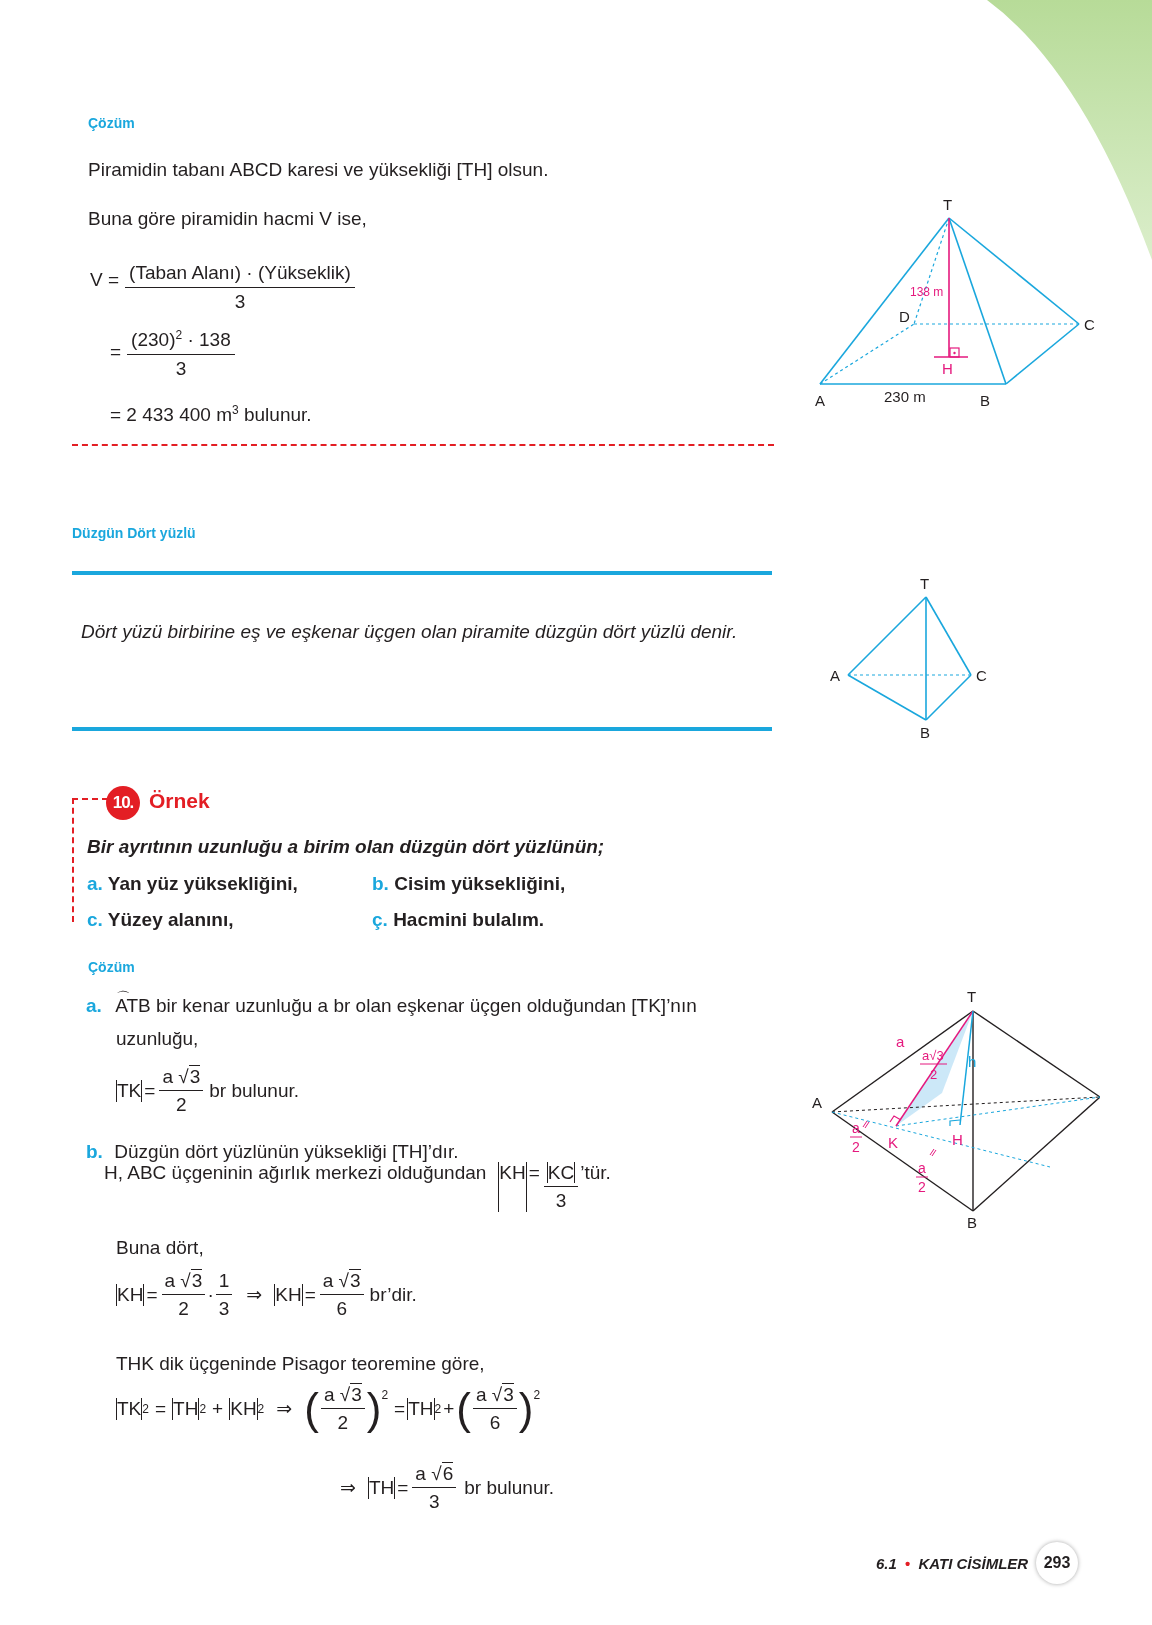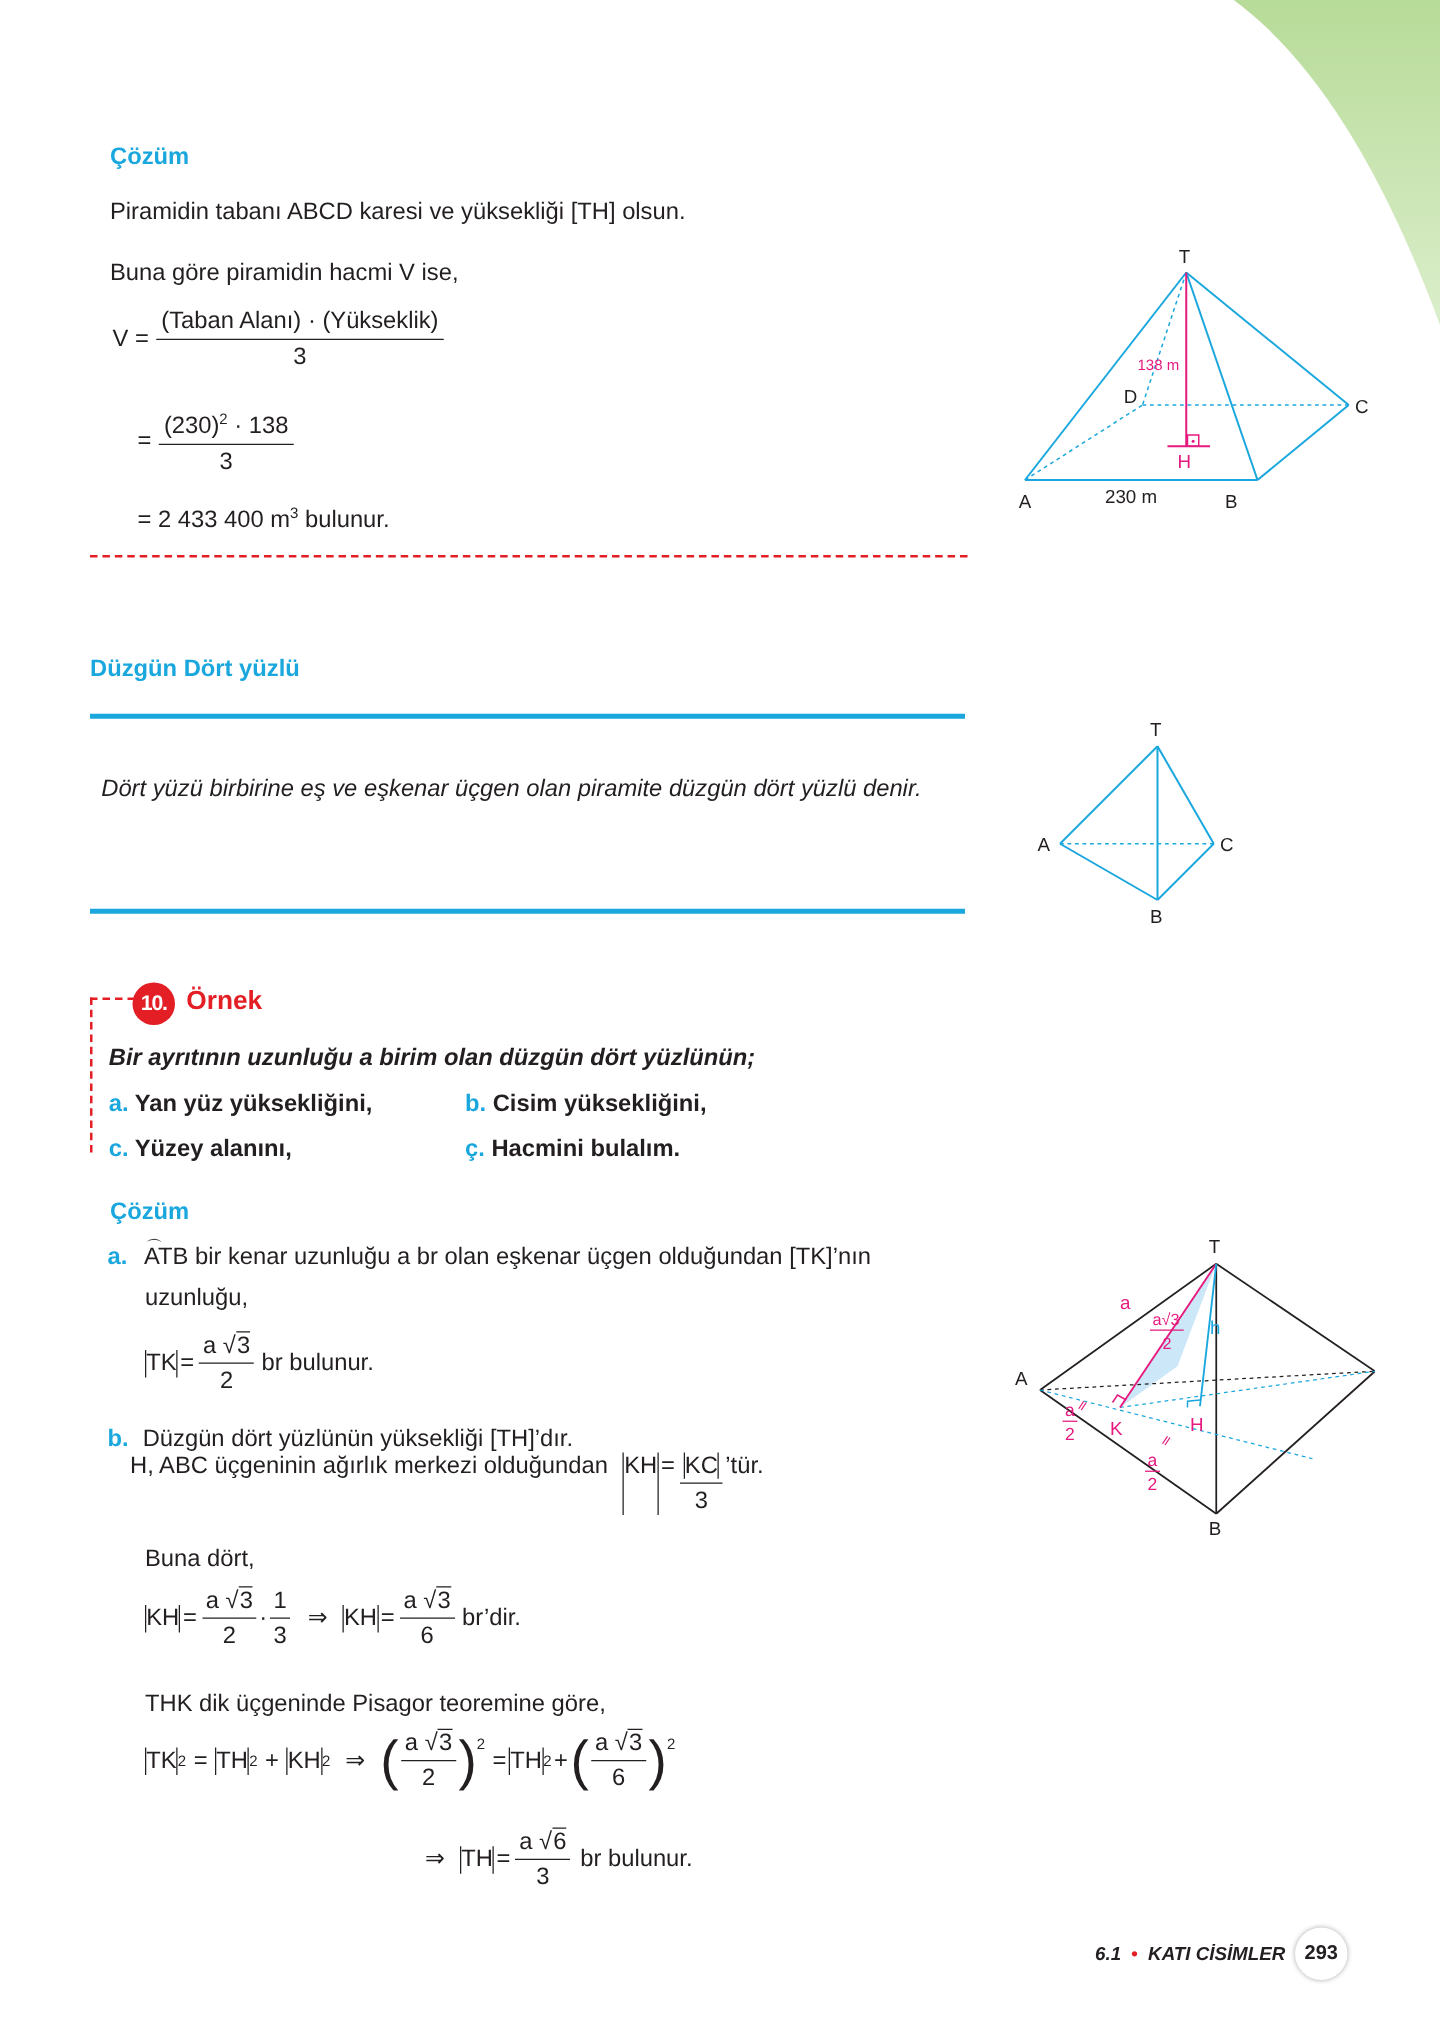--- a/index.html
+++ b/index.html
@@ -15,7 +15,7 @@
   .t { font-size: 19px; line-height: 22px; white-space: nowrap; }
   .cyan { color: #1aa7dd; }
   .red { color: #e31e24; }
-  .head-cyan { color: #1aa7dd; font-weight: bold; font-size: 19px; }
+  .head-cyan { color: #1aa7dd; font-weight: bold; font-size: 14px; }
   .bold { font-weight: bold; }
   .frac { display: inline-flex; flex-direction: column; align-items: center; vertical-align: middle; margin: 0 2px; }
   .frac .num { padding: 0 3px 2px; border-bottom: 1.3px solid #231f20; line-height: 22px; }

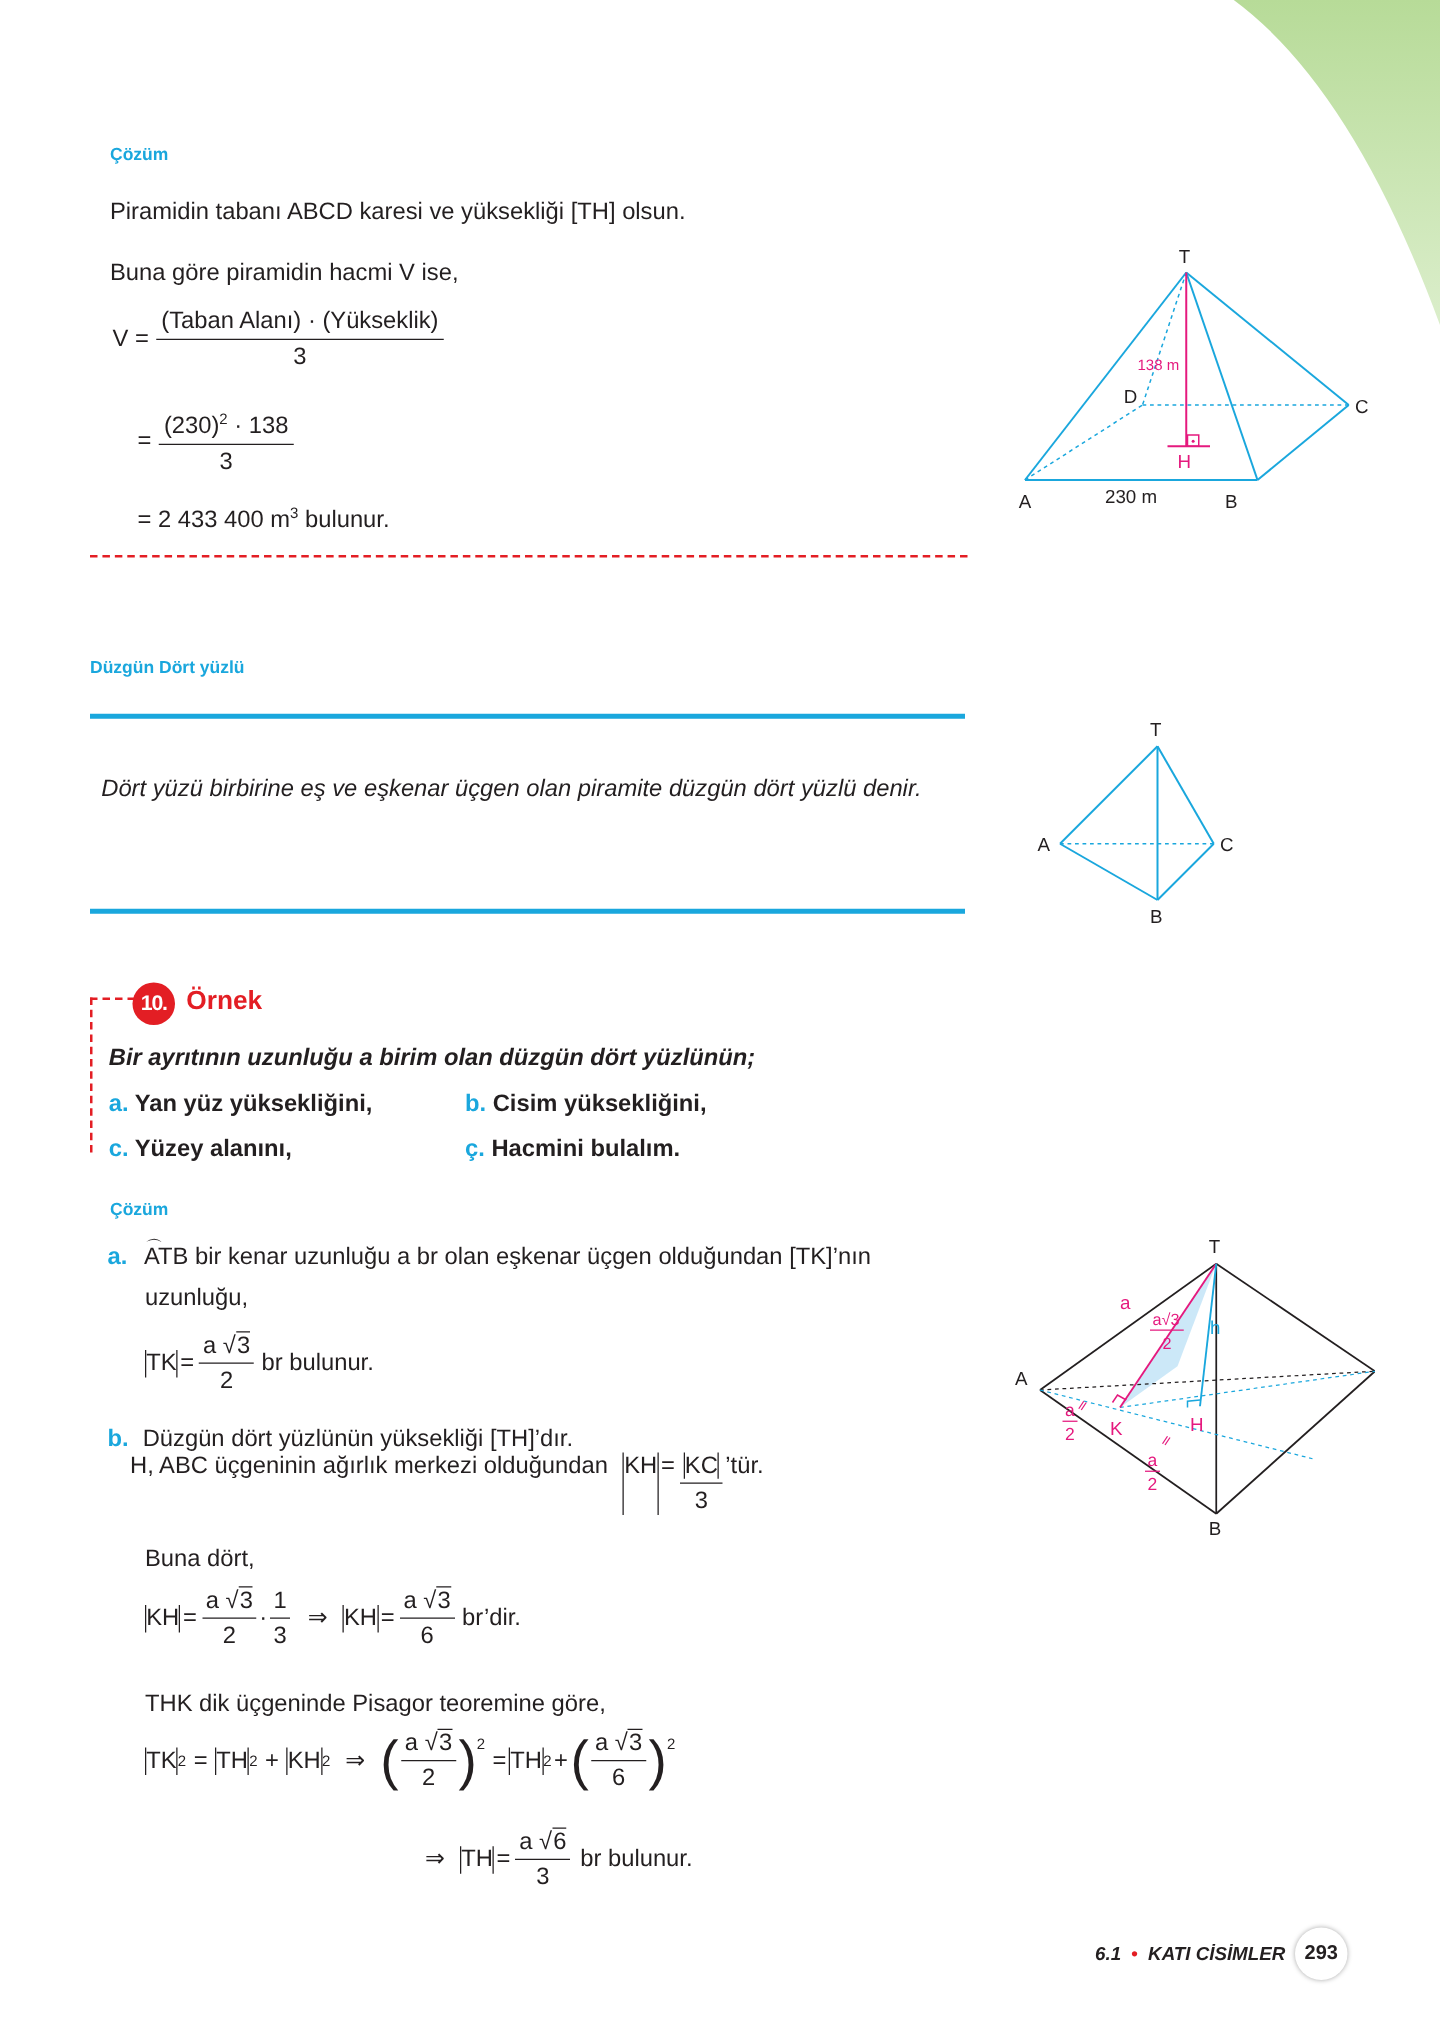--- a/index.html
+++ b/index.html
@@ -53,7 +53,7 @@
 
 <div class="abs t" style="left:90px; top:246px; display:flex; align-items:center;">
   <span>V =</span>
-  <span class="frac" style="margin-left:6px;">
+  <span class="frac" style="margin-left:6px;margin-top:16px;">
     <span class="num" style="padding:0 4px 3px;">(Taban Alanı) · (Yükseklik)</span>
     <span class="den">3</span>
   </span>

